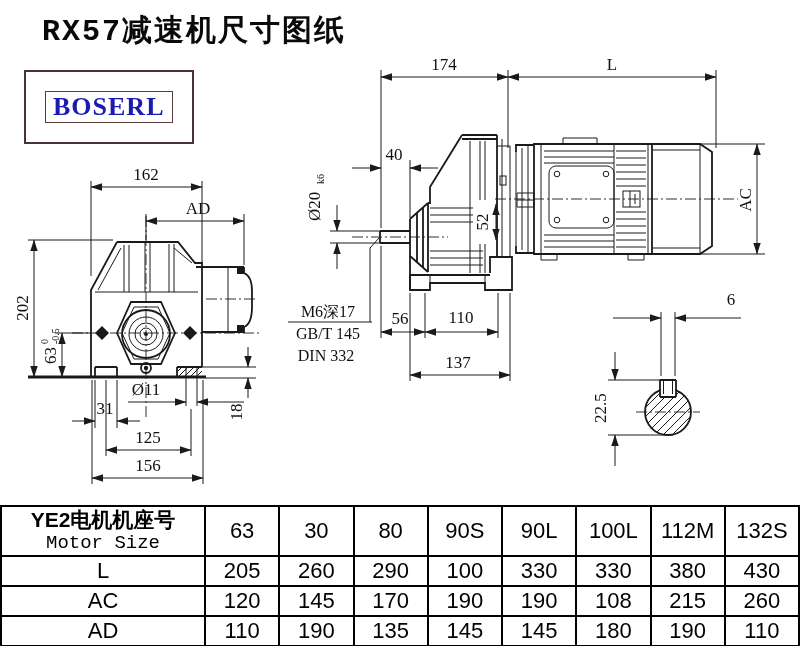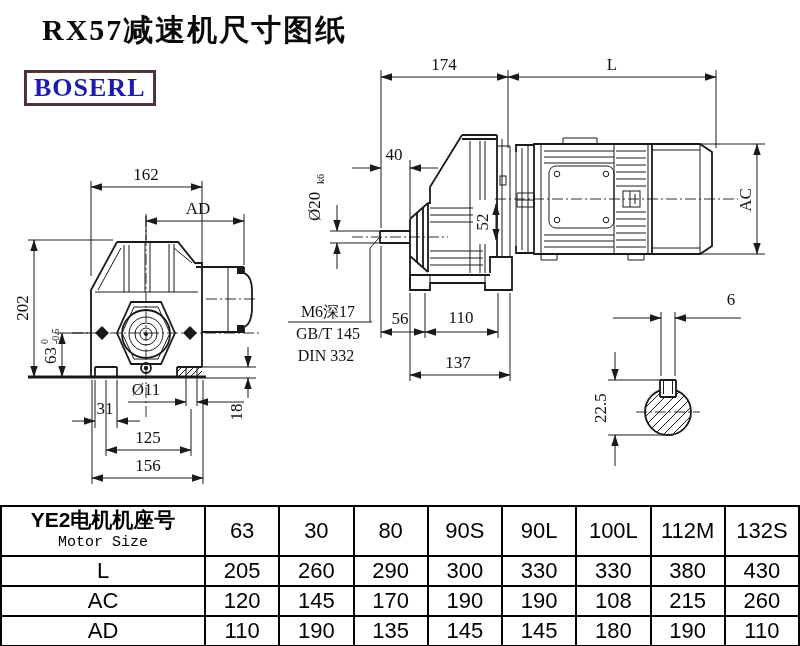--- a/index.html
+++ b/index.html
@@ -7,7 +7,7 @@
         font-family:"Liberation Sans",sans-serif;color:#111;}
   #drawing{position:absolute;left:0;top:0;}
   #page-title{position:absolute;left:42px;top:10px;font-size:30px;font-weight:bold;
-        letter-spacing:2px;color:#0a0a0a;font-family:Liberation Serif, serif;}
+        letter-spacing:2px;color:#0a0a0a;font-family:Liberation Mono, monospace;}
   #logo{position:absolute;left:24px;top:70px;border:2px solid #4a3232;padding:0;background:#fff;}
   #logo .inner{border:1px solid #5a3a3a;padding:0 7px;}
   #logo .txt{font-family:"Liberation Serif",serif;font-weight:bold;font-size:26px;

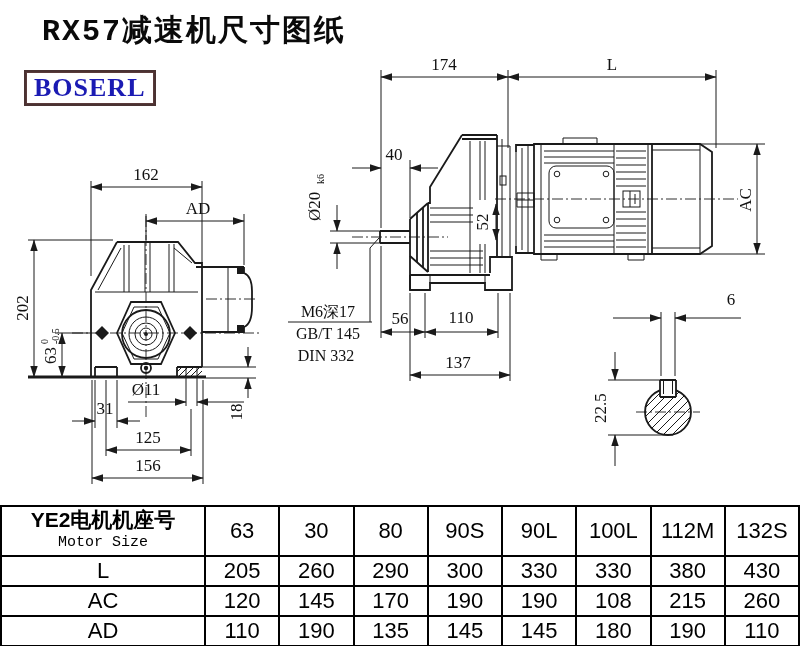--- a/index.html
+++ b/index.html
@@ -8,7 +8,7 @@
   #drawing{position:absolute;left:0;top:0;}
   #page-title{position:absolute;left:42px;top:10px;font-size:30px;font-weight:bold;
         letter-spacing:2px;color:#0a0a0a;font-family:Liberation Mono, monospace;}
-  #logo{position:absolute;left:24px;top:70px;border:2px solid #4a3232;padding:0;background:#fff;}
+  #logo{position:absolute;left:24px;top:70px;border:2px solid #4a3232;padding:19px;background:#fff;}
   #logo .inner{border:1px solid #5a3a3a;padding:0 7px;}
   #logo .txt{font-family:"Liberation Serif",serif;font-weight:bold;font-size:26px;
         color:#1b1bb3;letter-spacing:1px;line-height:30px;}

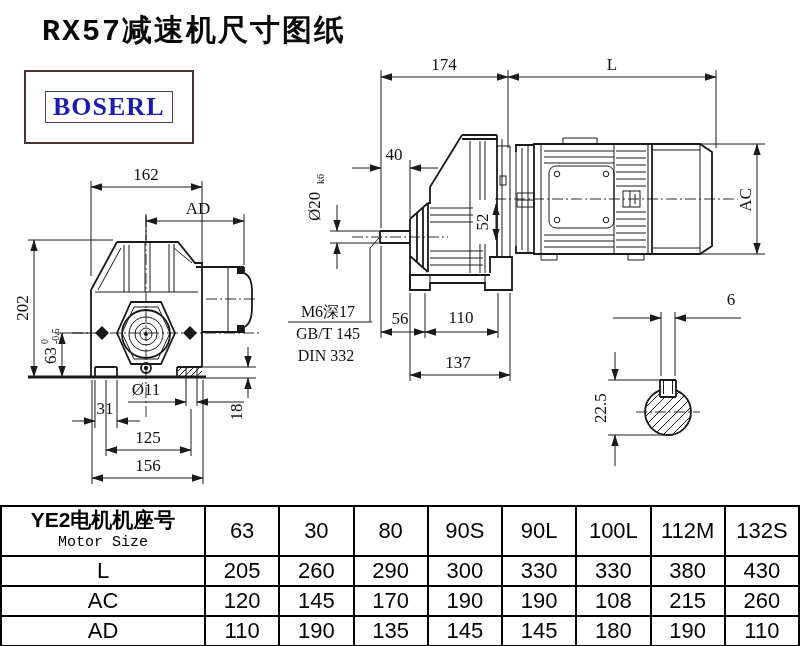--- a/index.html
+++ b/index.html
@@ -28,7 +28,7 @@
   #spec-table td{border:2px solid #000;text-align:center;vertical-align:middle;
         padding:0;font-size:22px;color:#000;margin-top:47px;}
   #spec-table .hdr-cjk{font-size:21px;font-weight:600;line-height:24px;}
-  #spec-table .hdr-en{font-family:"Liberation Mono",monospace;font-size:15px;line-height:22px;}
+  #spec-table .hdr-en{font-family:"Liberation Mono",monospace;font-size:19px;line-height:22px;}
   #spec-table tr.hrow td{height:48px;}
   #spec-table tr.drow td{height:28px;}
 </style>

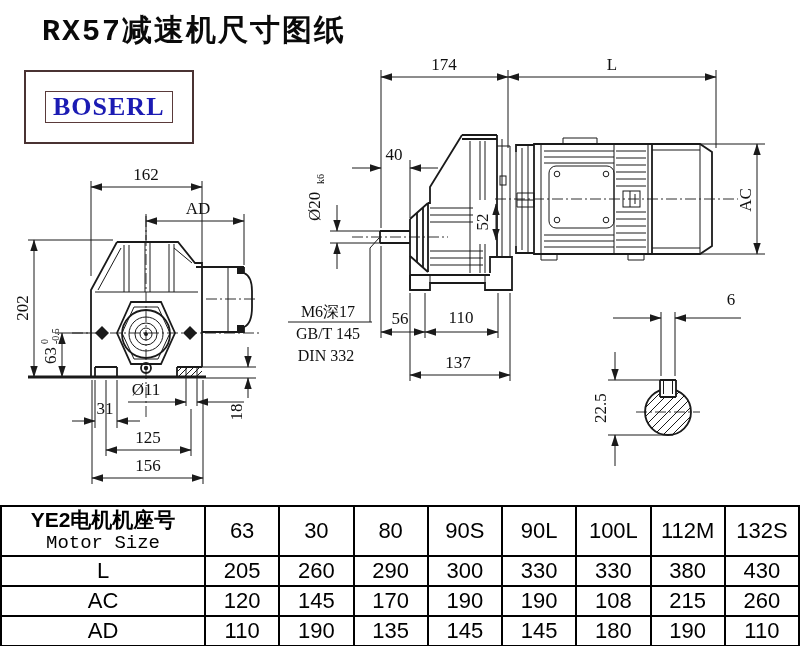--- a/index.html
+++ b/index.html
@@ -293,7 +293,7 @@
     <td>205</td>
     <td>260</td>
     <td>290</td>
-    <td>300</td>
+    <td>100</td>
     <td>330</td>
     <td>330</td>
     <td>380</td>

